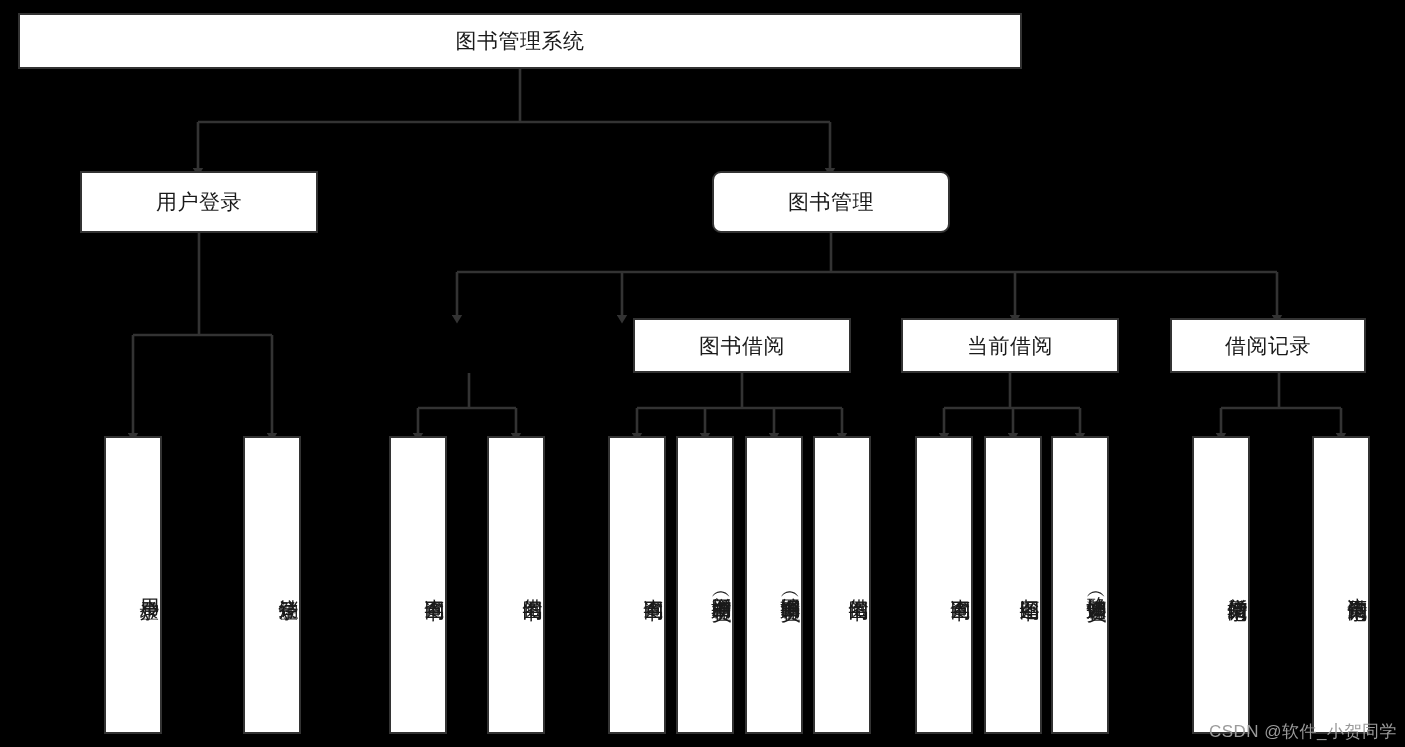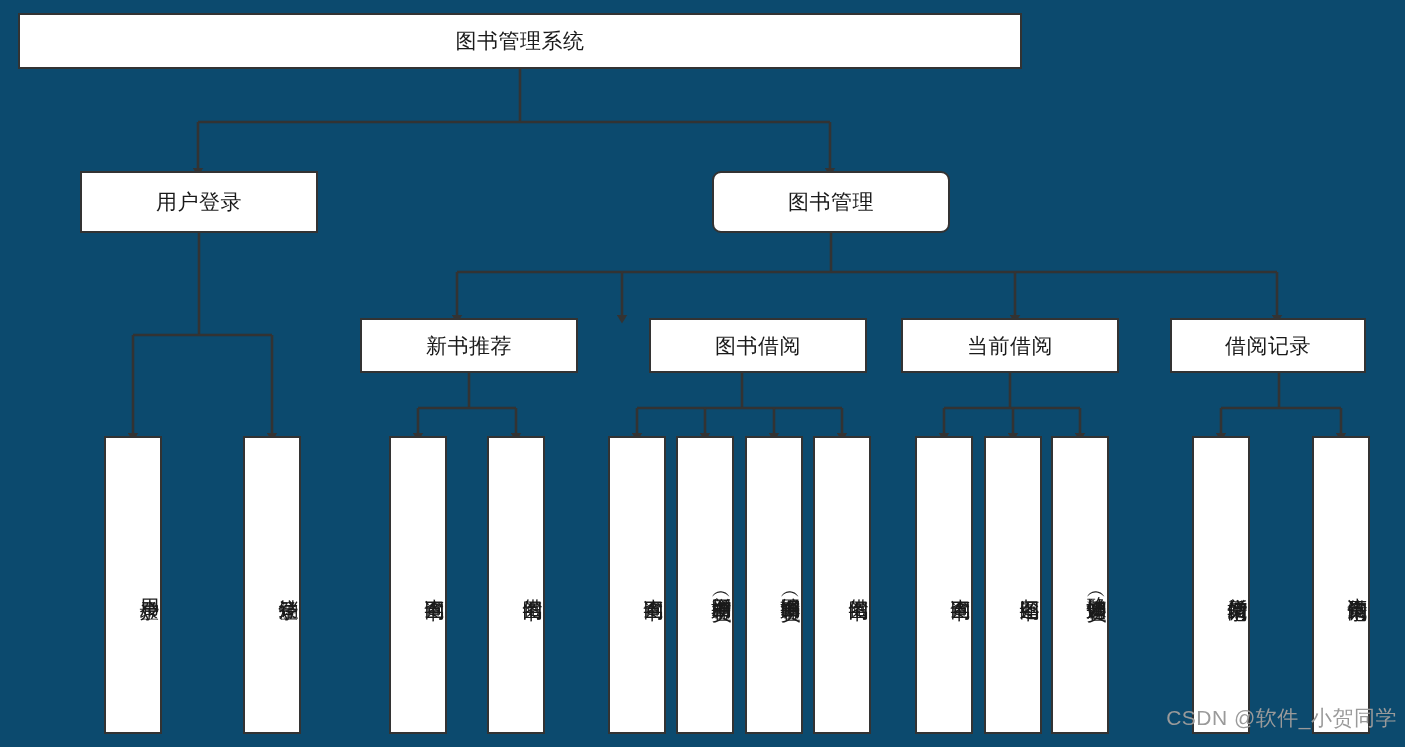--- a/index.html
+++ b/index.html
@@ -15,7 +15,7 @@
     position: relative;
     width: 1405px;
     height: 747px;
-    background: #0c4a6e;
+    background: #000000;
     overflow: hidden;
   }
   #edge-layer {

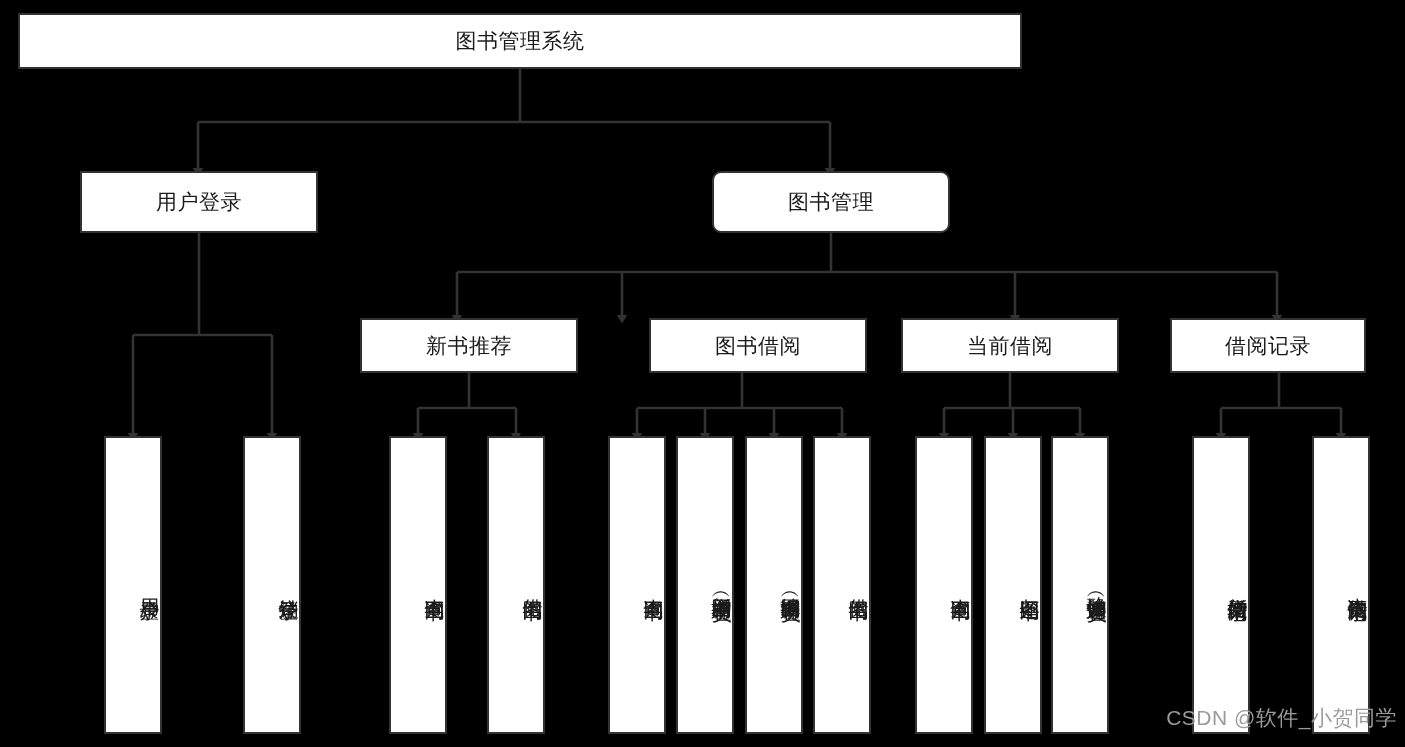--- a/index.html
+++ b/index.html
@@ -132,9 +132,6 @@
     <span class="node-label">图书管理</span>
   </div>
 
-  <div class="node horizontal" style="left: 360px; top: 318px; width: 218px; height: 55px;">
-    <span class="node-label">新书推荐</span>
-  </div>
   <div class="node horizontal" style="left: 633px; top: 318px; width: 218px; height: 55px; margin-left: 16px;">
     <span class="node-label">图书借阅</span>
   </div>

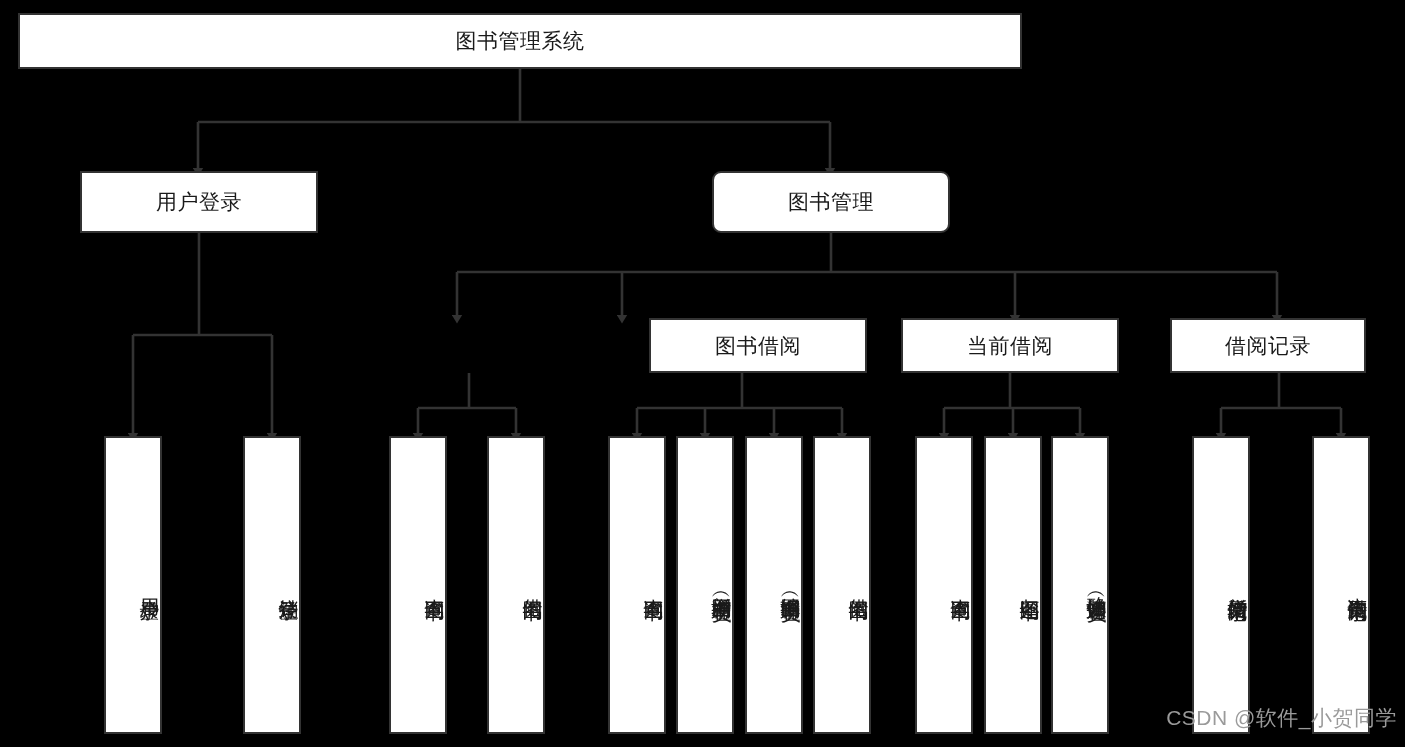--- a/index.html
+++ b/index.html
@@ -132,7 +132,7 @@
     <span class="node-label">图书管理</span>
   </div>
 
-  <div class="node horizontal" style="left: 633px; top: 318px; width: 218px; height: 55px; margin-left: 16px;">
+  <div class="node horizontal" style="left: 633px; top: 318px; width: 218px; height: 55px;">
     <span class="node-label">图书借阅</span>
   </div>
   <div class="node horizontal" style="left: 901px; top: 318px; width: 218px; height: 55px; text-align: right;">

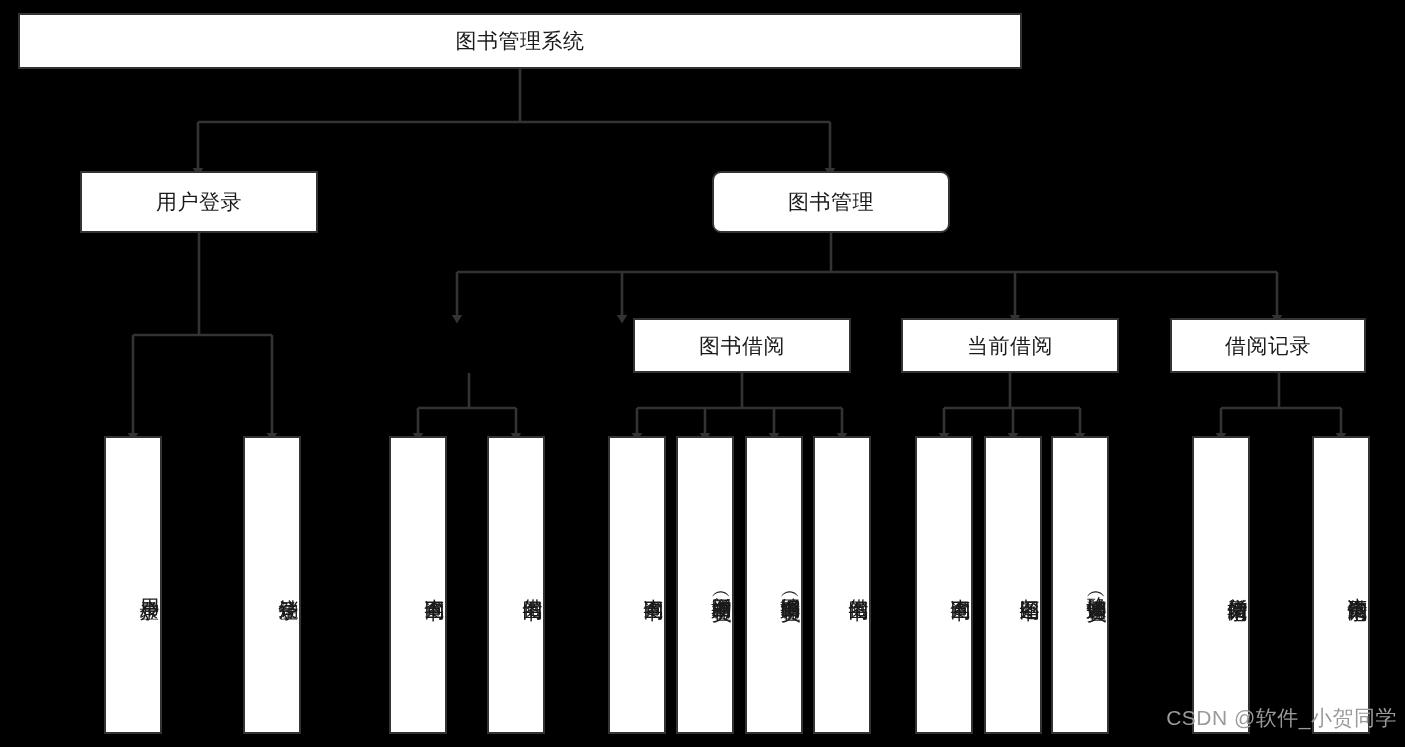--- a/index.html
+++ b/index.html
@@ -65,8 +65,8 @@
   #watermark {
     position: absolute;
     right: 8px;
-    bottom: 15px;
-    font-size: 21px;
+    bottom: 4px;
+    font-size: 17px;
     color: #9a9a9a;
     letter-spacing: 0.5px;
     white-space: nowrap;

